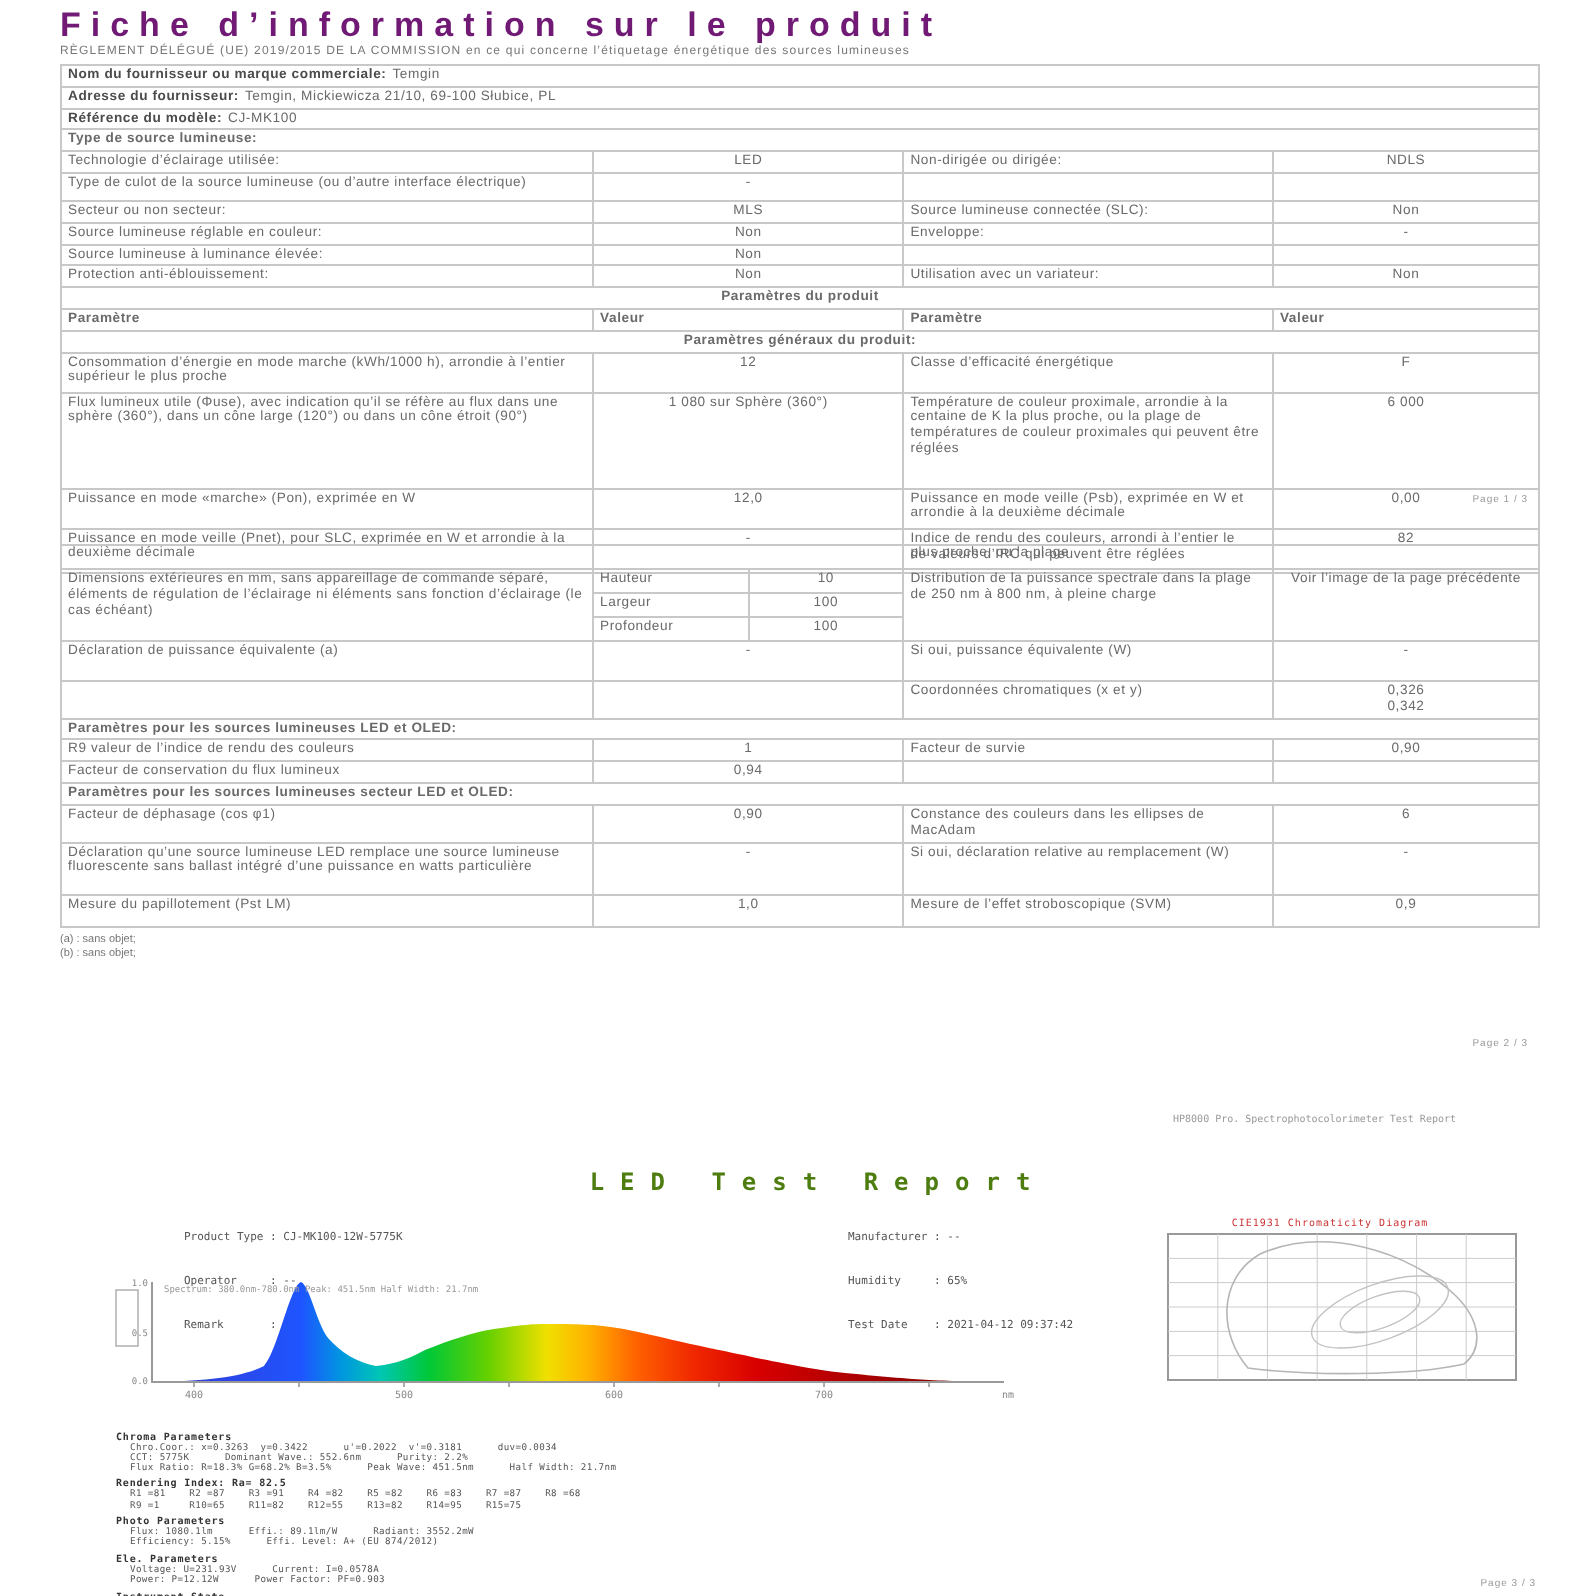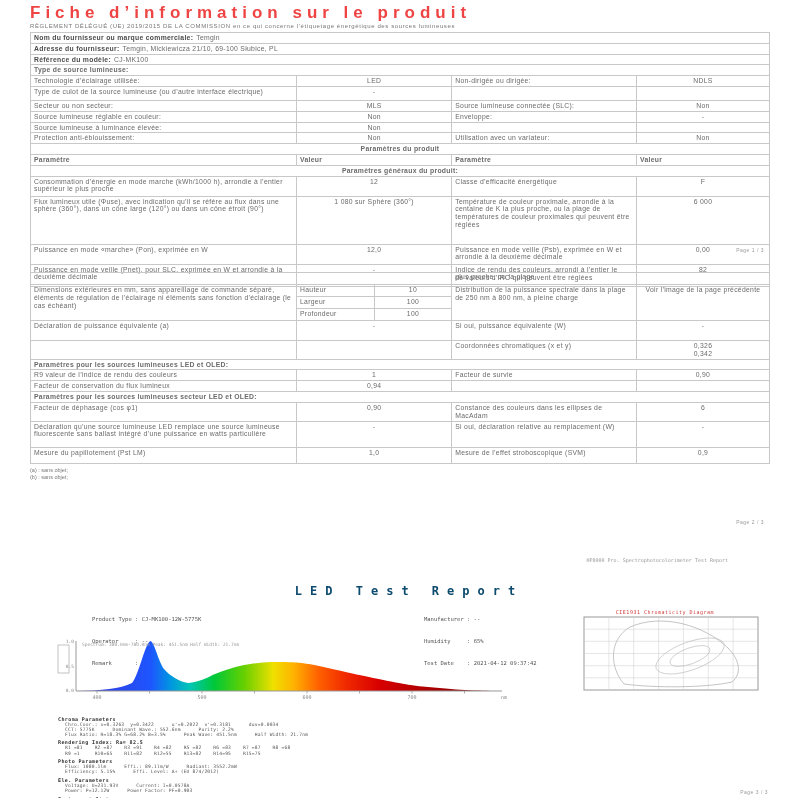--- a/index.html
+++ b/index.html
@@ -7,7 +7,7 @@
   .page{position:absolute;}
   
   #page1{top:4px;left:30px;width:740px;}
-  .doc-title{font-size:17px;font-weight:bold;color:#ef4444;letter-spacing:5px;line-height:1.0;}
+  .doc-title{font-size:17px;font-weight:bold;color:#701a75;letter-spacing:5px;line-height:1.0;}
   .doc-subtitle{font-size:6px;color:#777;letter-spacing:0.6px;line-height:1.15;margin:2px 0 2px 0;width:640px;}
   table.ftab{width:100%;border-collapse:collapse;table-layout:fixed;}
   table.ftab td{border:1px solid #c8c8c8;font-size:6.8px;line-height:1.15;padding:1px 3px;

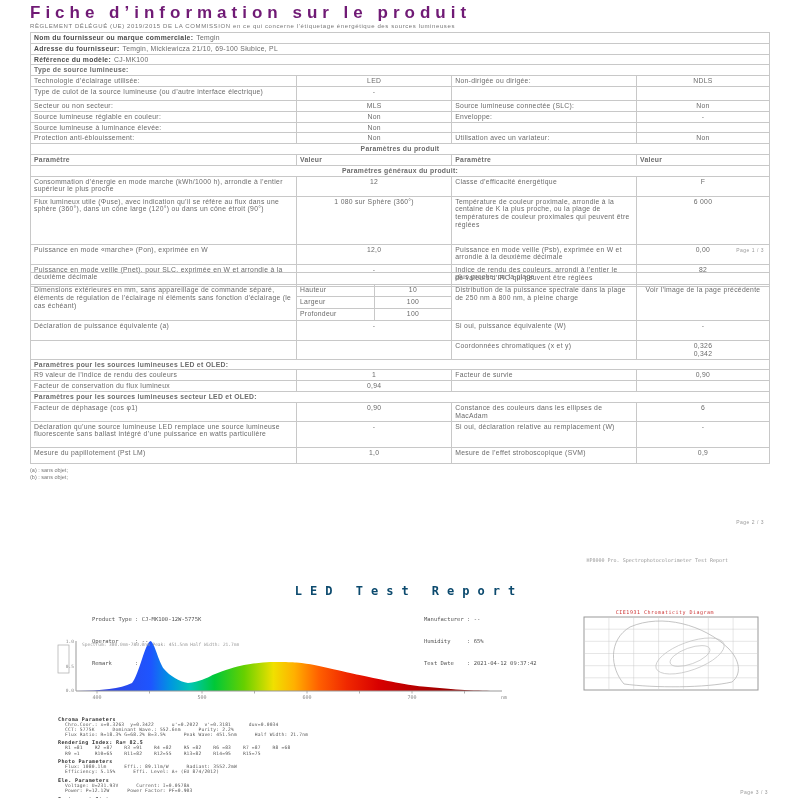--- a/index.html
+++ b/index.html
@@ -27,7 +27,7 @@
   #page3{top:584px;left:56px;width:706px;font-family:"DejaVu Sans Mono",monospace;}
   .note3{position:absolute;top:557px;right:70px;font-size:5px;color:#999;
     font-family:"DejaVu Sans Mono",monospace;}
-  .rpt-title{font-size:12px;font-weight:bold;letter-spacing:8px;text-align:center;color:#0c4a6e;}
+  .rpt-title{font-size:12px;font-weight:bold;letter-spacing:8px;text-align:center;color:#4d7c0f;}
   .rpt-info{position:relative;height:24px;margin-top:3px;}
   .rpt-col{position:absolute;top:0;font-size:5.5px;line-height:1.35;color:#555;white-space:pre;}
   .rpt-col.left{left:36px;}

